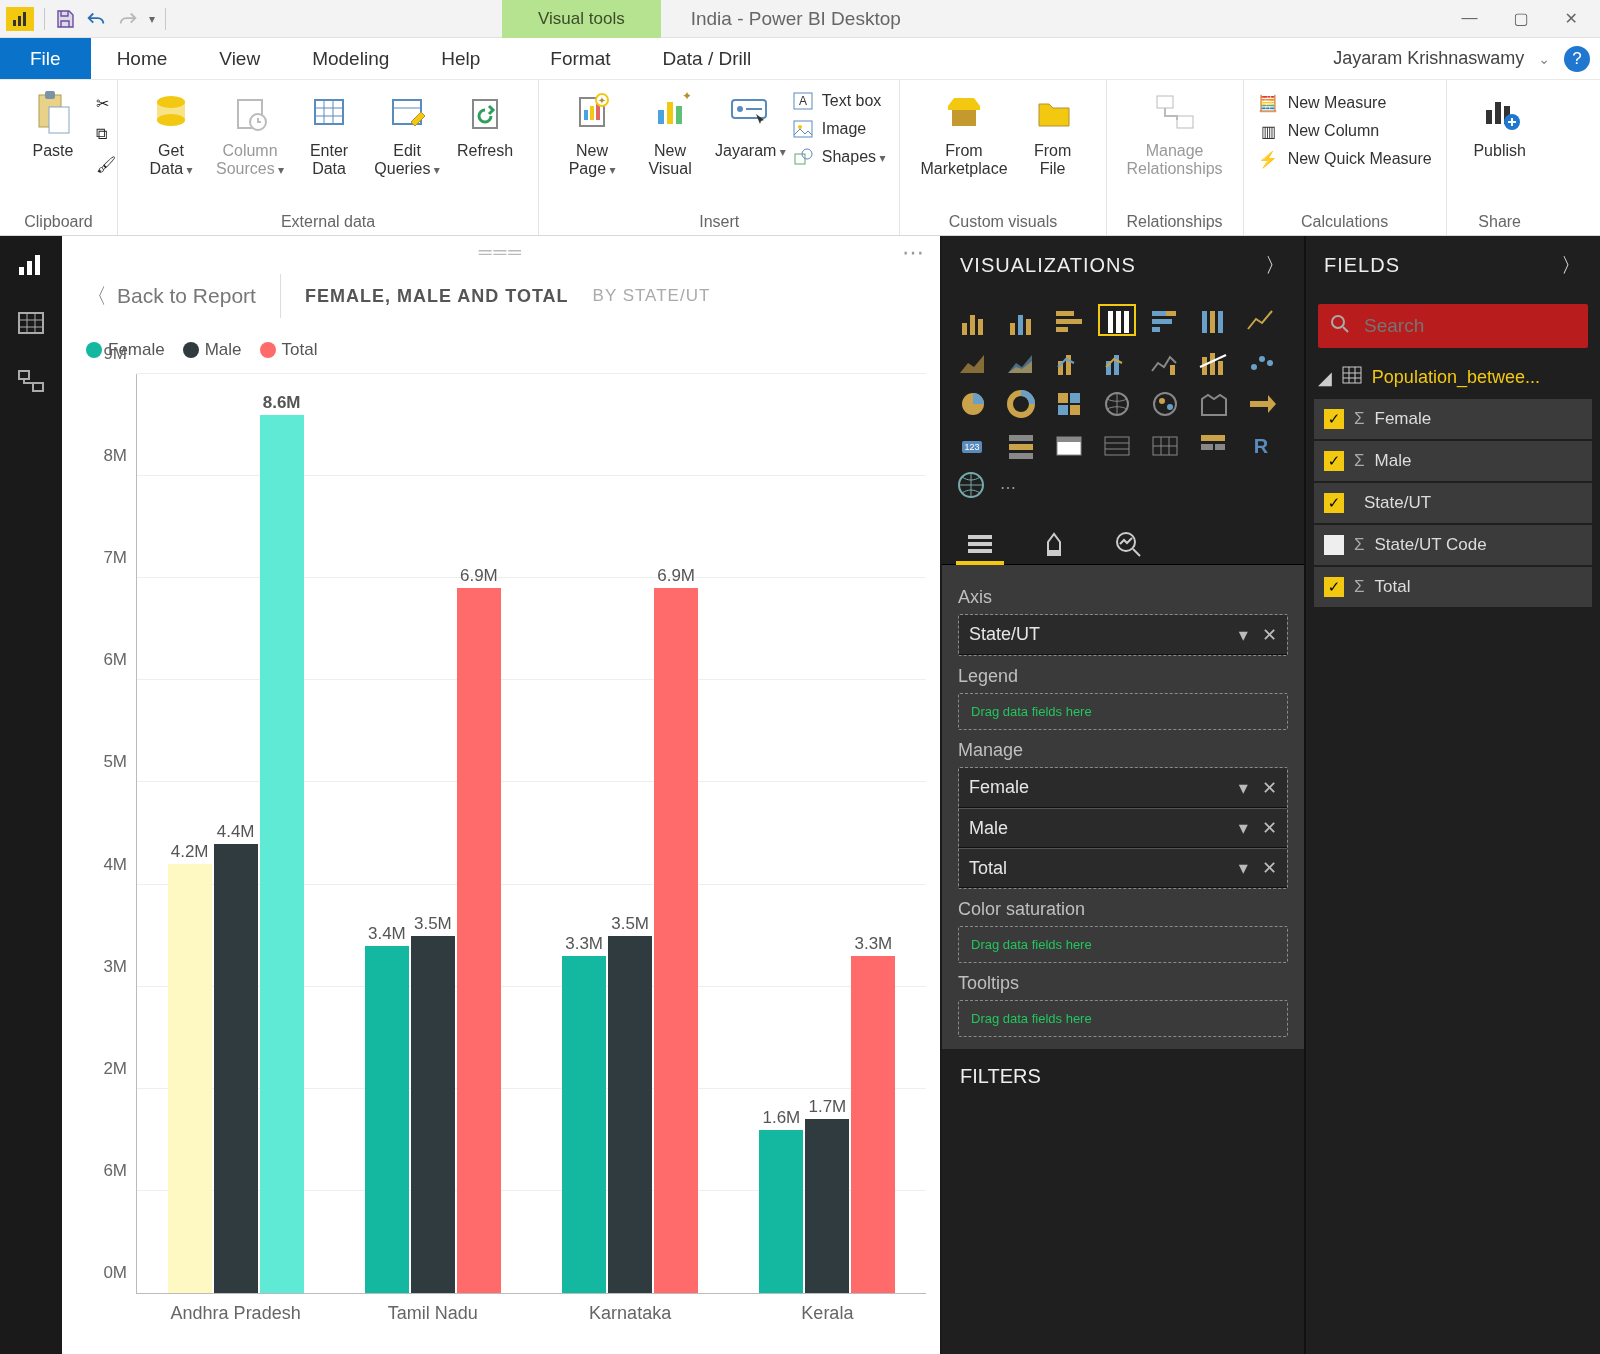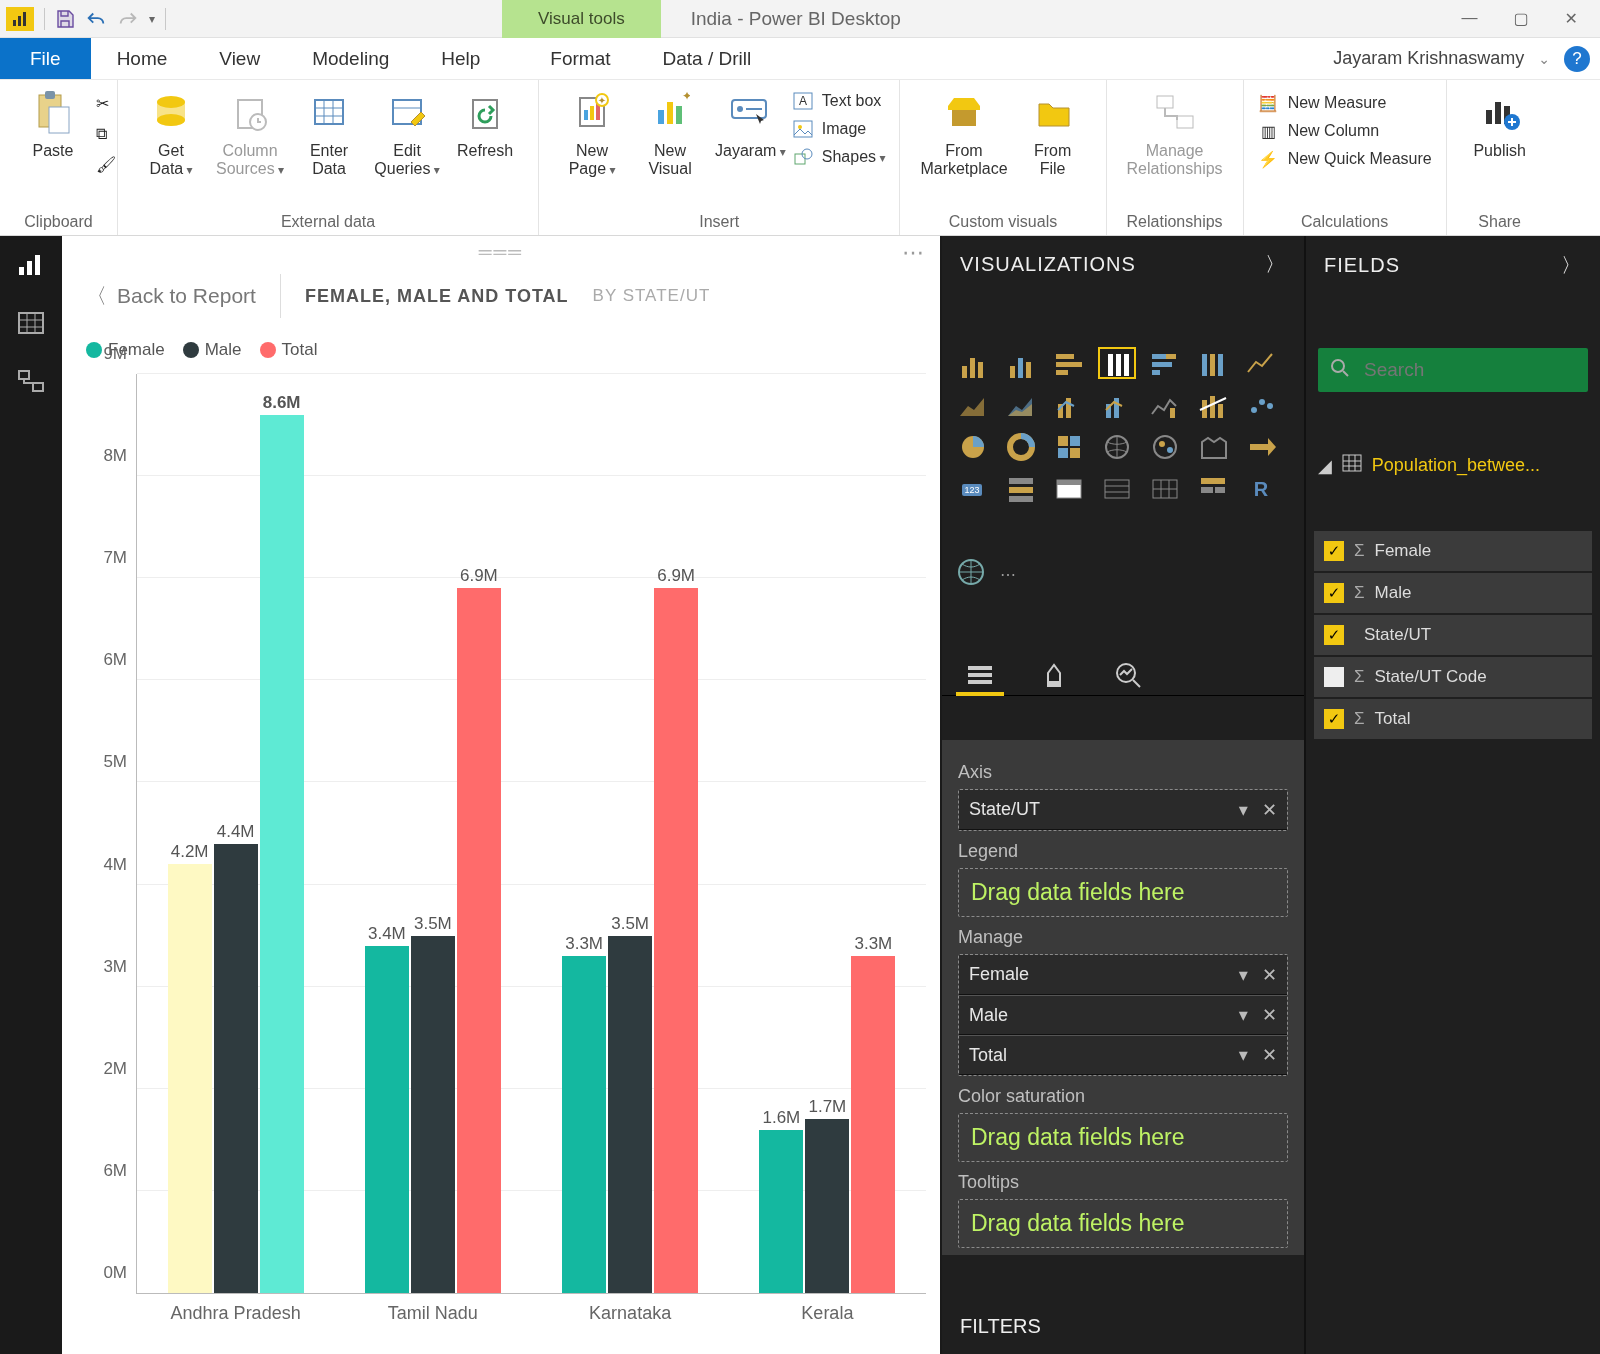--- a/index.html
+++ b/index.html
@@ -59,7 +59,7 @@
   .bar .bl{position:absolute;bottom:100%;left:50%;transform:translateX(-50%);font-size:17px;color:#555;white-space:nowrap;padding-bottom:2px;}
   .xcat{position:absolute;top:100%;left:0;right:0;text-align:center;color:#666;font-size:18px;padding-top:10px;}
   
-  .rpane { width:364px; background:#1f1f1f; color:#ddd; display:flex; flex-direction:column; border-right:2px solid #111;gap:44px;}
+  .rpane { width:364px; background:#1f1f1f; color:#ddd; display:flex; flex-direction:column; border-right:2px solid #111;}
   .rpane.fields{width:294px;border-right:none;}
   .rhdr{height:58px;display:flex;align-items:center;justify-content:space-between;padding:0 18px;background:#1f1f1f;font-size:20px;letter-spacing:1px;color:#eee;}
   .vizgrid{padding:10px 12px 4px 12px;display:grid;grid-template-columns:repeat(7,38px);gap:10px 10px;}

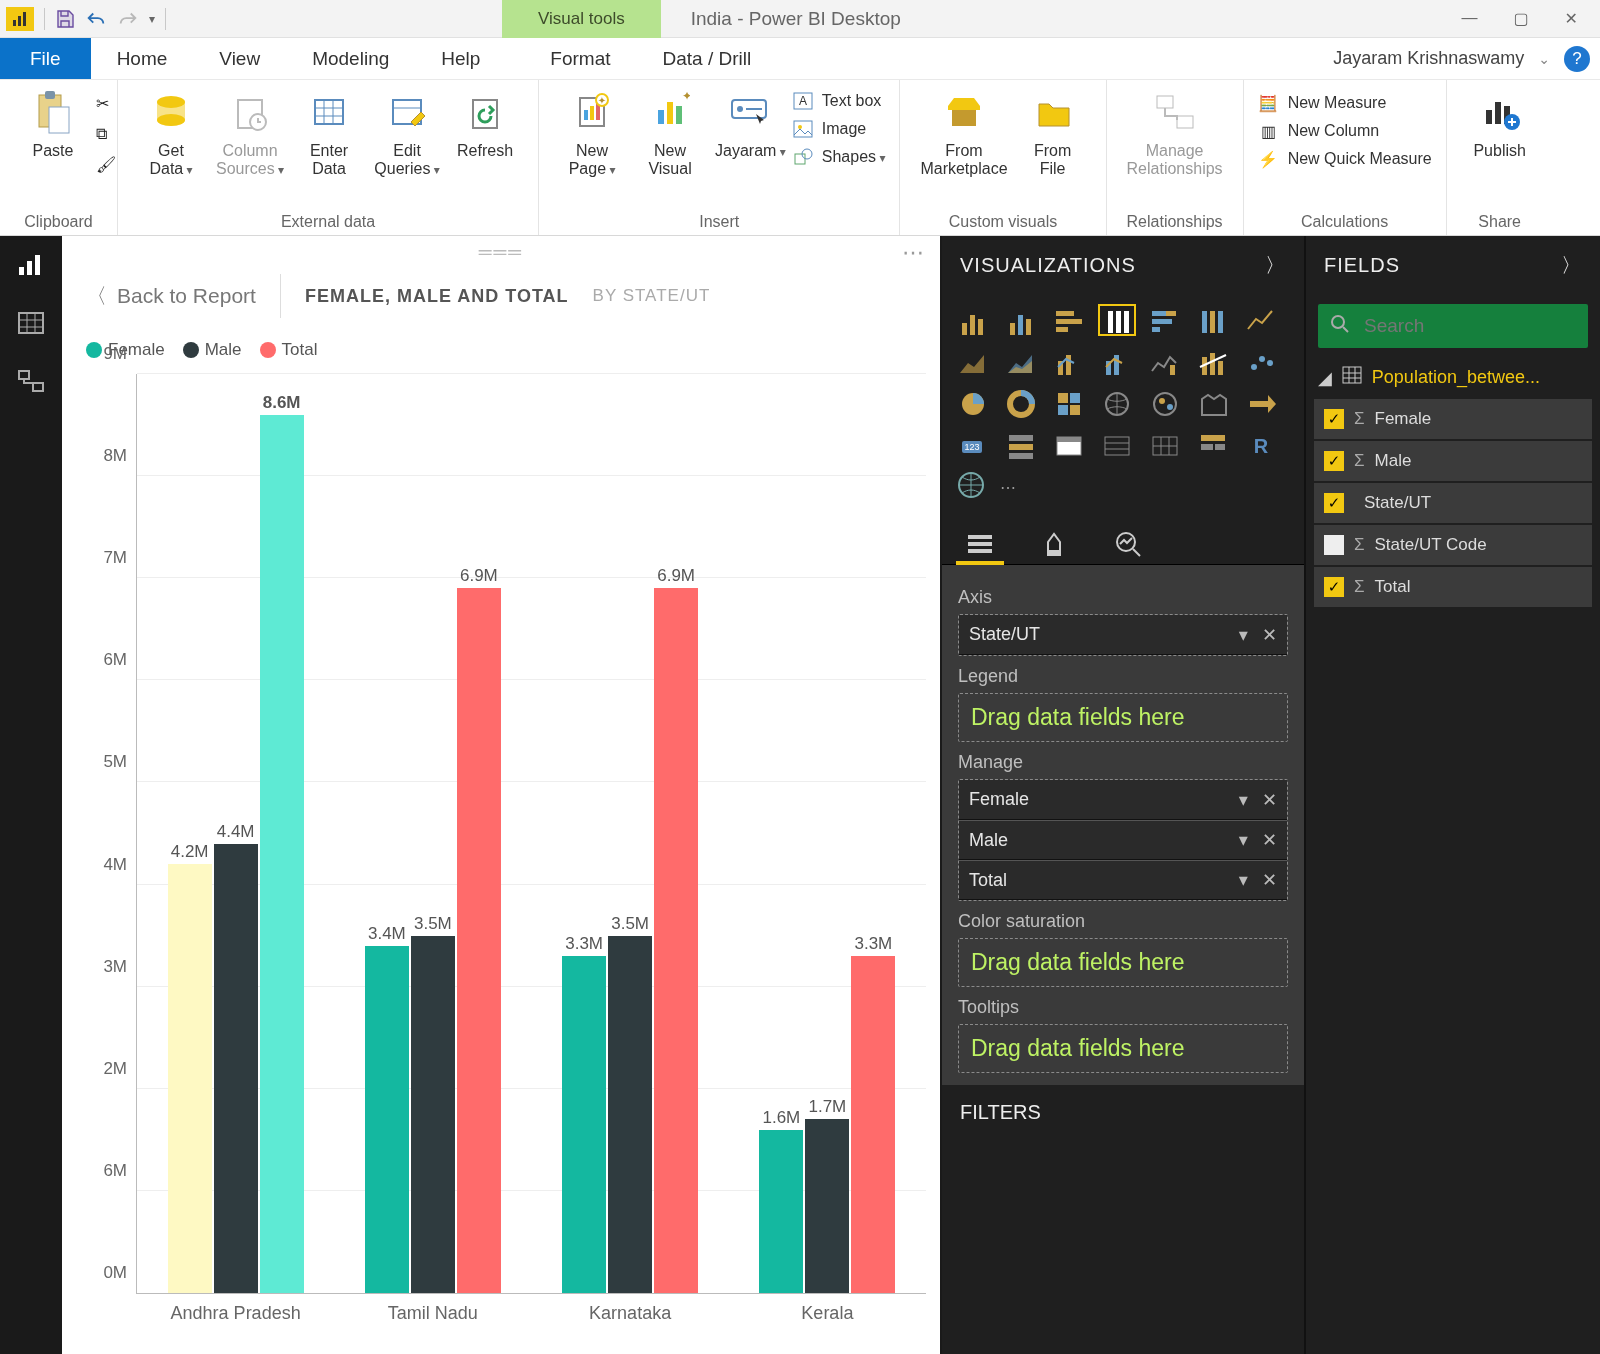--- a/index.html
+++ b/index.html
@@ -77,7 +77,7 @@
   .chip:first-child{border-top:none;}
   .chip .right{margin-left:auto;display:flex;gap:14px;color:#bbb;}
   .filters-hdr{background:#1f1f1f;padding:16px 18px;color:#eee;font-size:20px;}
-  .search{margin:10px 12px;background:#15803d;height:44px;display:flex;align-items:center;gap:12px;padding:0 12px;color:#aaa;border-radius:2px;}
+  .search{margin:10px 12px;background:#b91c1c;height:44px;display:flex;align-items:center;gap:12px;padding:0 12px;color:#aaa;border-radius:2px;}
   .search input{background:transparent;border:none;outline:none;color:#ddd;font-size:19px;width:100%;}
   .table-row{display:flex;align-items:center;gap:10px;padding:8px 12px;color:#f2c811;font-size:18px;}
   .field-row{display:flex;align-items:center;gap:10px;height:40px;background:#3b3b3b;margin:2px 8px;padding:0 10px;color:#ddd;font-size:17px;}

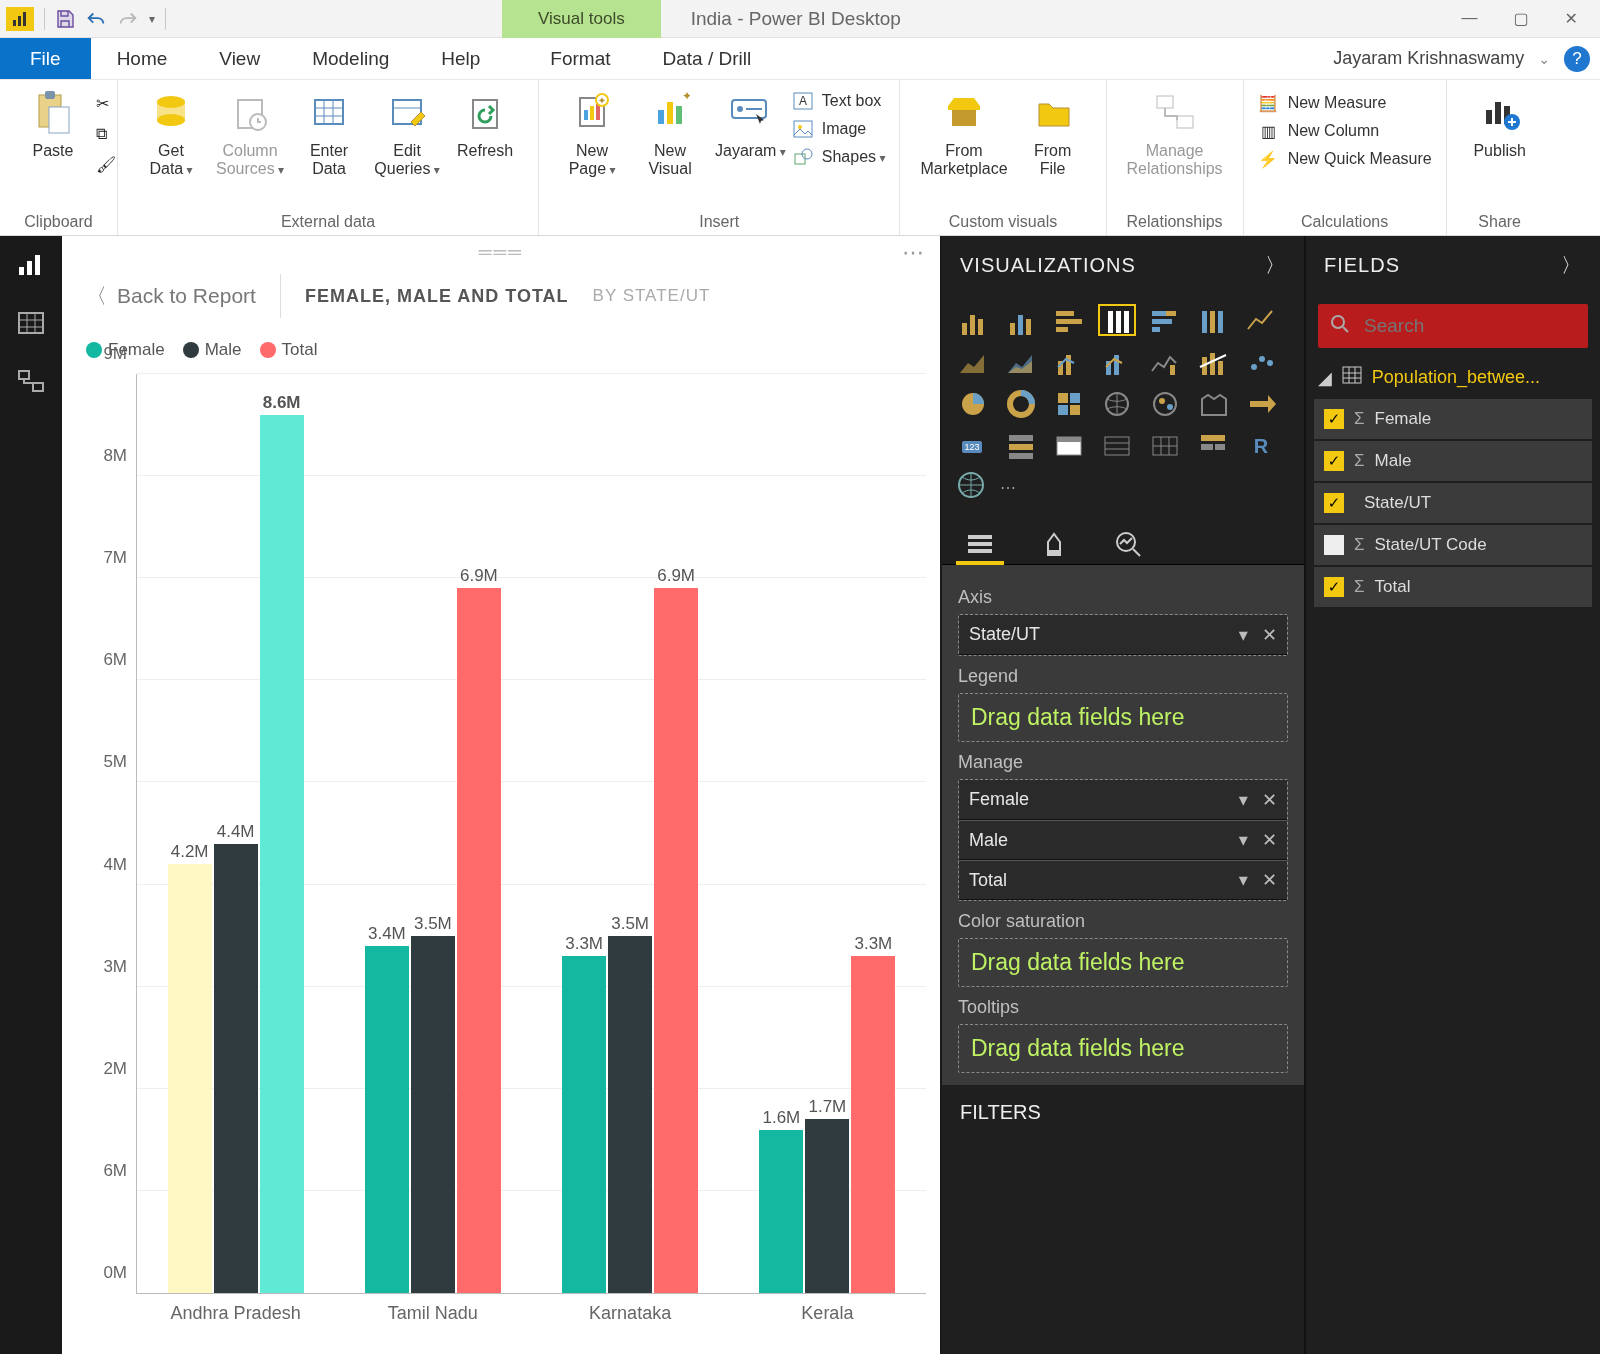--- a/index.html
+++ b/index.html
@@ -72,7 +72,7 @@
   .wellarea{background:#3a3a3a;padding:12px 16px;overflow:auto;}
   .wlabel{color:#bfbfbf;font-size:18px;margin:10px 0 6px 0;}
   .well{border:1px dashed #8a8a8a;border-radius:2px;}
-  .well.ph{color:#bef264;padding:10px 12px;font-size:23px;}
+  .well.ph{color:#22c55e;padding:10px 12px;font-size:13px;}
   .chip{background:#2a2a2a;border-top:1px solid #555;border-bottom:1px solid #111;height:40px;display:flex;align-items:center;padding:0 10px;color:#e6e6e6;font-size:18px;}
   .chip:first-child{border-top:none;}
   .chip .right{margin-left:auto;display:flex;gap:14px;color:#bbb;}

